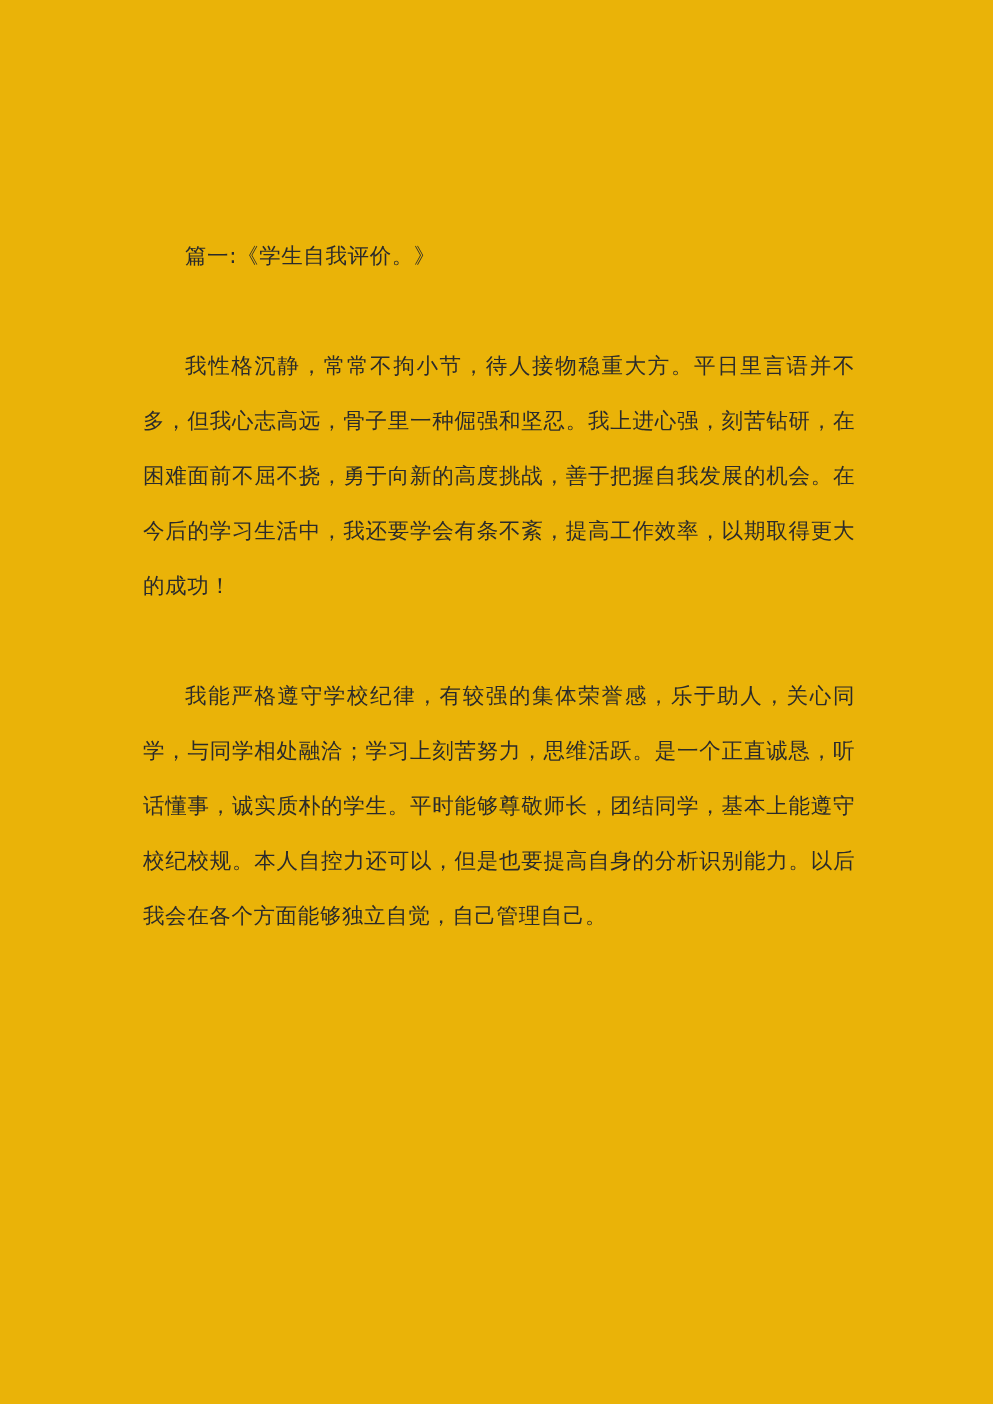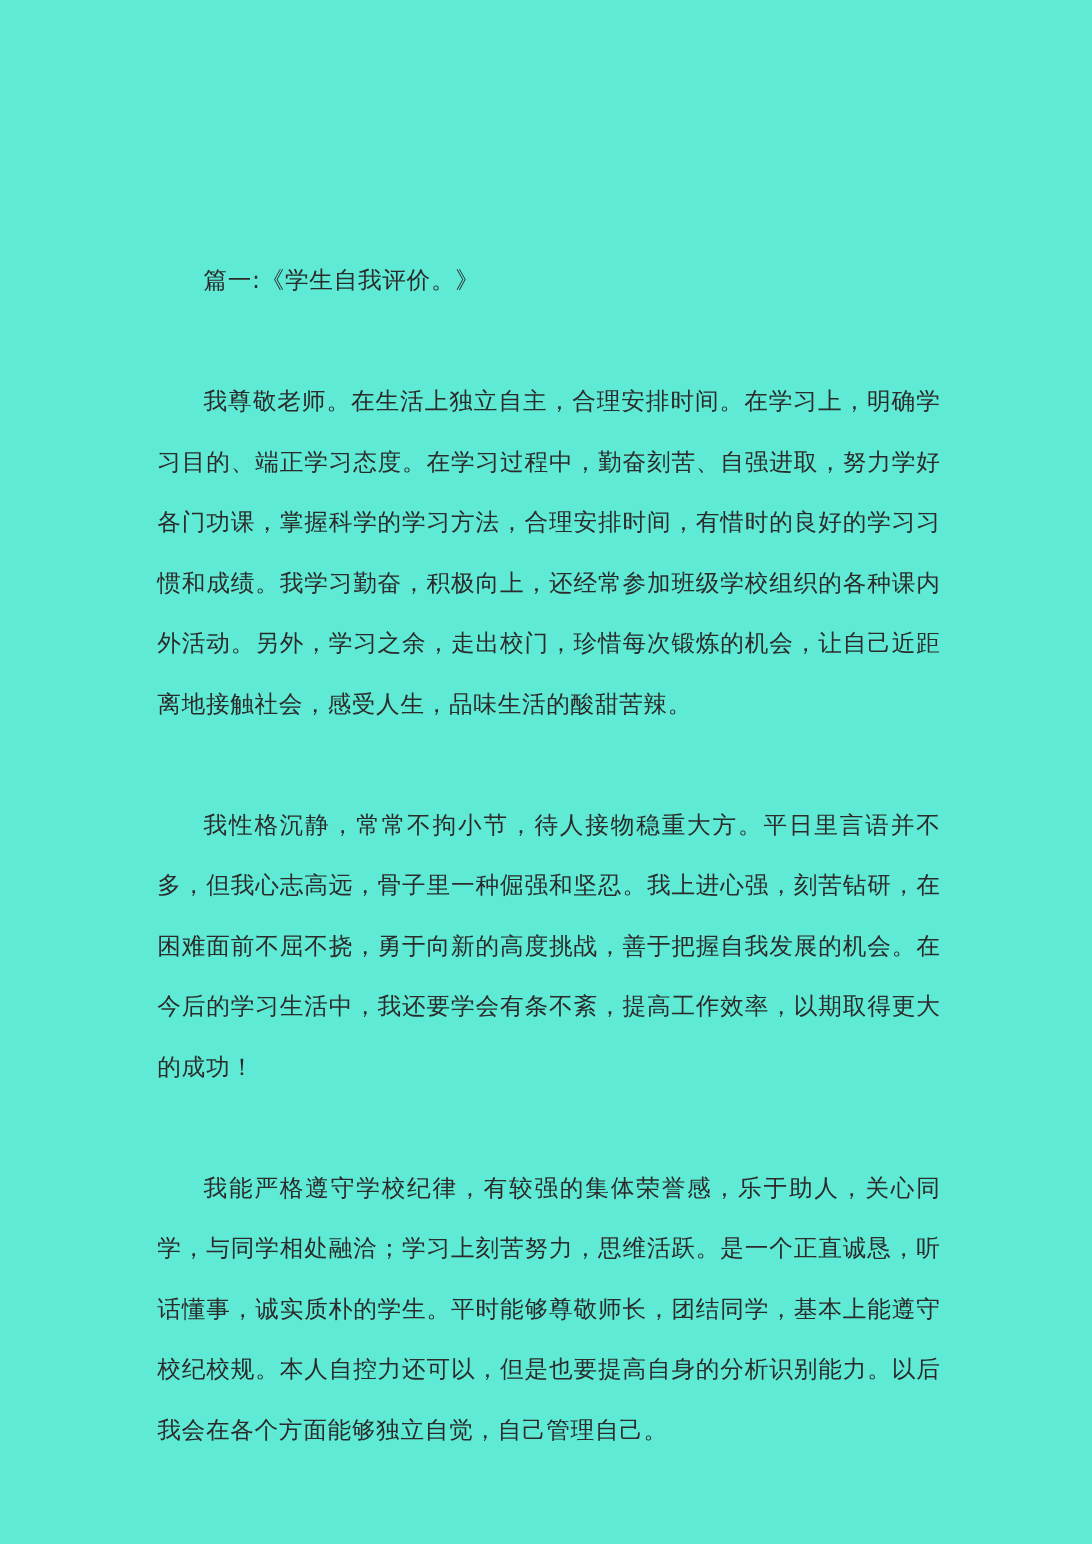--- a/index.html
+++ b/index.html
@@ -15,7 +15,7 @@
     position: relative;
     width: 993px;
     height: 1404px;
-    background: #5eead4;
+    background: #eab308;
     overflow: hidden;
     box-sizing: border-box;
   }

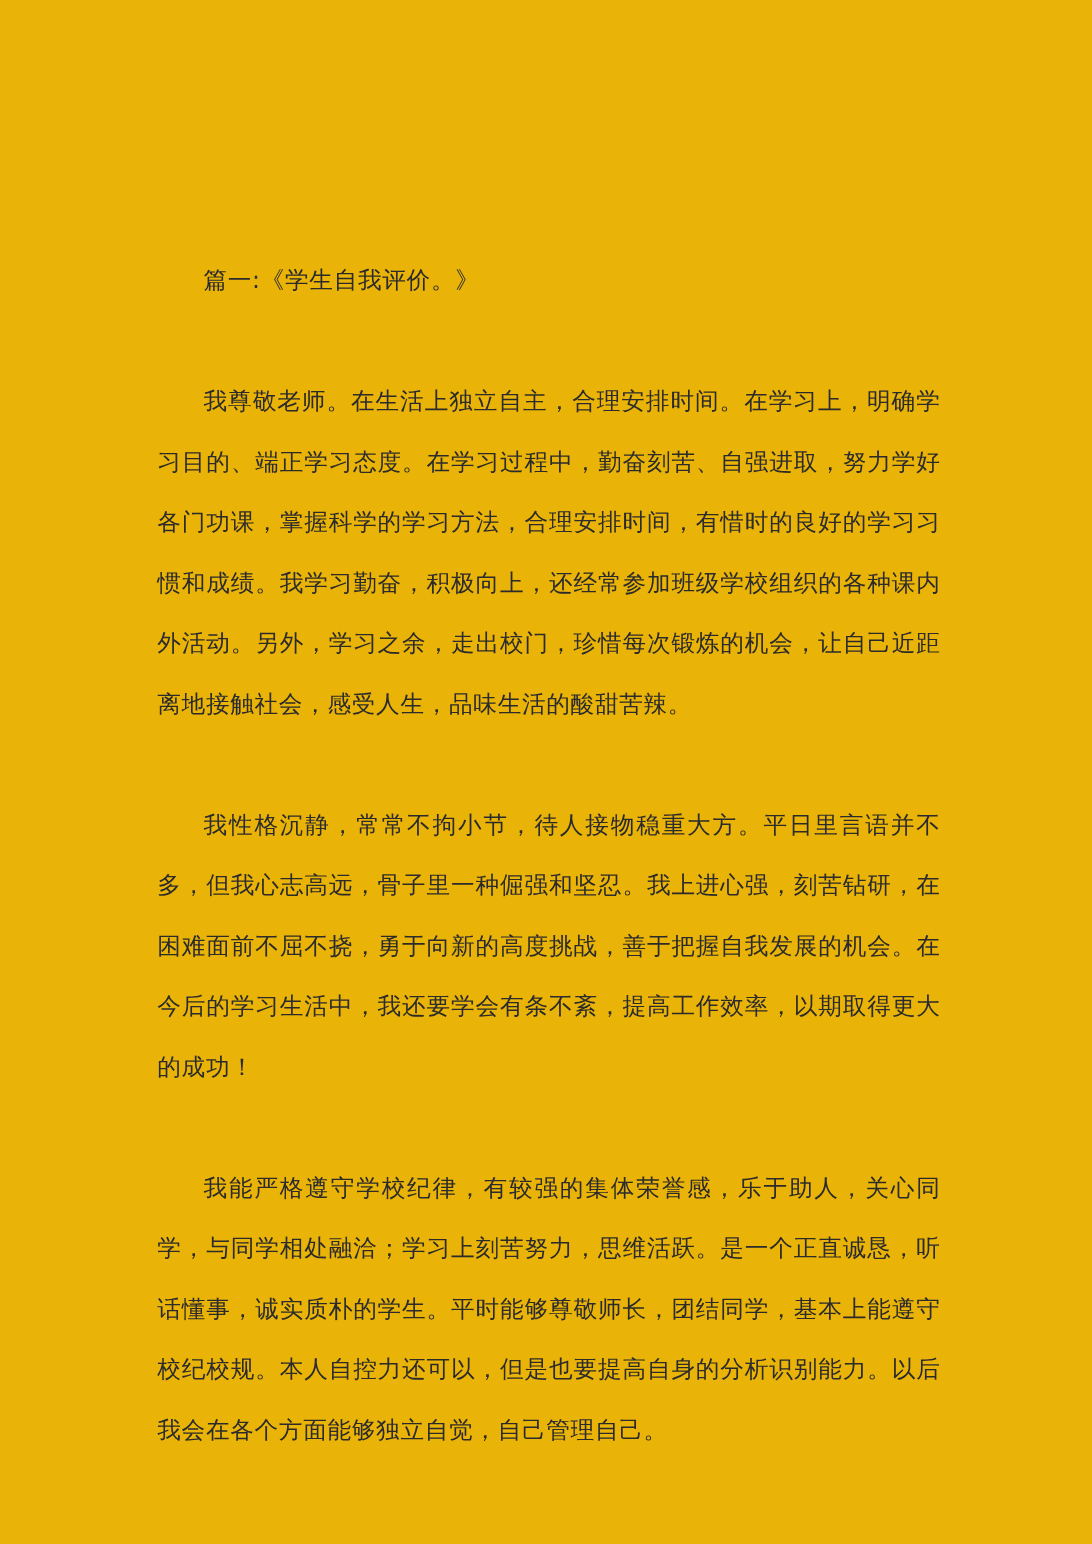--- a/index.html
+++ b/index.html
@@ -60,7 +60,6 @@
 
     <p class="para title">篇一:《学生自我评价。》</p>
 
-    <p class="para indent">我尊敬老师。在生活上独立自主，合理安排时间。在学习上，明确学习目的、端正学习态度。在学习过程中，勤奋刻苦、自强进取，努力学好各门功课，掌握科学的学习方法，合理安排时间，有惜时的良好的学习习惯和成绩。我学习勤奋，积极向上，还经常参加班级学校组织的各种课内外活动。另外，学习之余，走出校门，珍惜每次锻炼的机会，让自己近距离地接触社会，感受人生，品味生活的酸甜苦辣。</p>
 
     <p class="para indent">我性格沉静，常常不拘小节，待人接物稳重大方。平日里言语并不多，但我心志高远，骨子里一种倔强和坚忍。我上进心强，刻苦钻研，在困难面前不屈不挠，勇于向新的高度挑战，善于把握自我发展的机会。在今后的学习生活中，我还要学会有条不紊，提高工作效率，以期取得更大的成功！</p>
 

